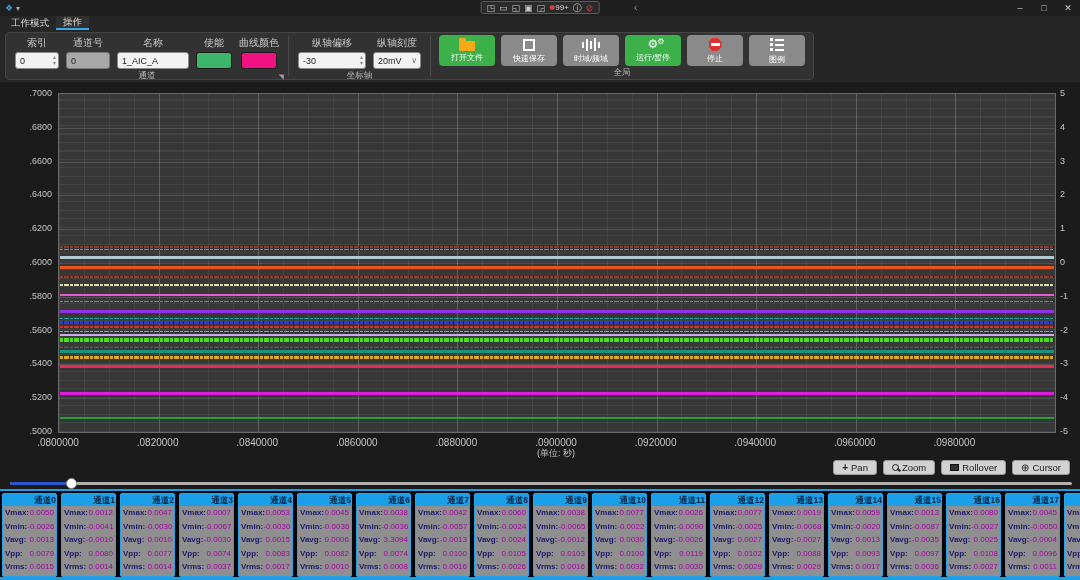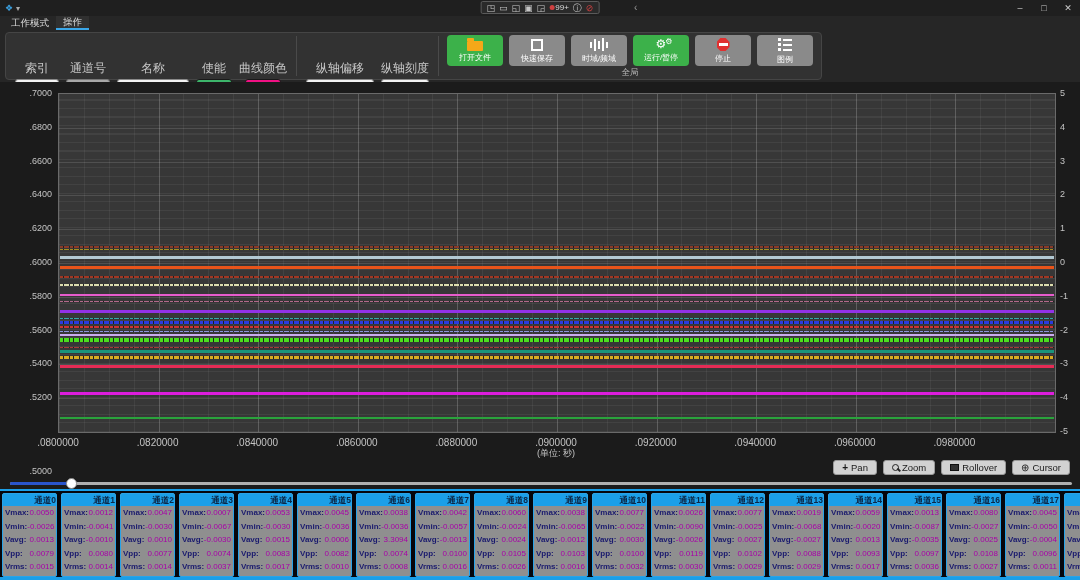--- a/index.html
+++ b/index.html
@@ -33,7 +33,7 @@
   .rgroup{display:flex;flex-direction:column;}
   .rfields{display:flex;gap:7px;padding:3px 9px 0 9px;flex:1;align-items:flex-start;}
   .rfield{display:flex;flex-direction:column;align-items:center;gap:2px;}
-  .rfield-label{font-size:12px;color:#c8c8c8;white-space:nowrap;margin-top:24px;}
+  .rfield-label{font-size:10px;color:#c8c8c8;white-space:nowrap;}
   .rinput{height:17px;border-radius:3px;background:#f2f2f2;color:#222;font-size:9px;border:1px solid #8a8a8a;
           padding:0 4px;position:relative;display:flex;align-items:center;font-family:"Liberation Sans",sans-serif;}
   .rinput.gray{background:#a8a8a8;border-color:#777;}

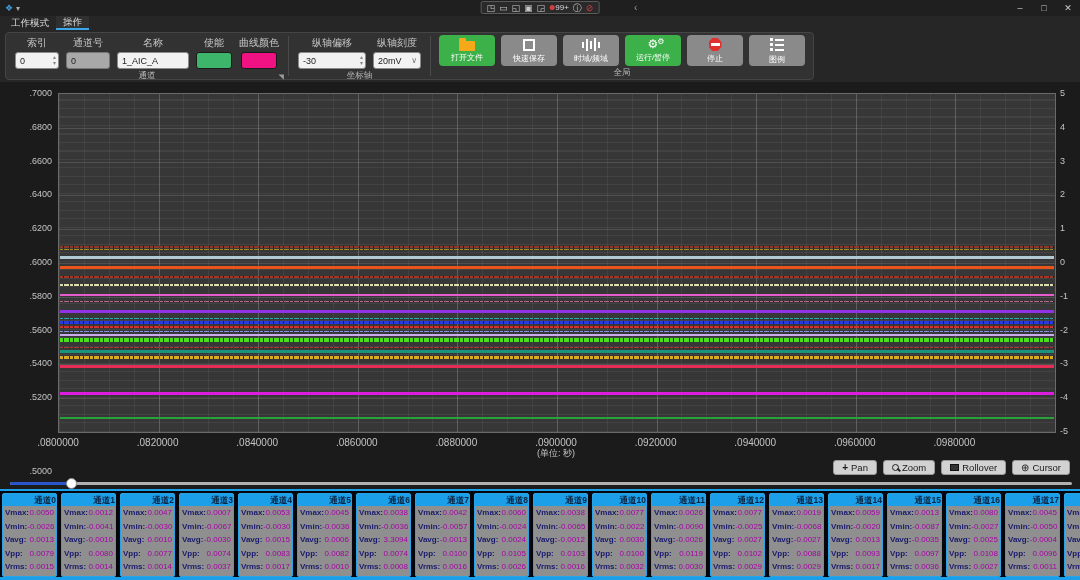--- a/index.html
+++ b/index.html
@@ -308,7 +308,7 @@
       <div class="ytick" style="top: 242.6px; left: 0px;">.5600</div>
       <div class="ytick" style="top: 276.4px; left: 0px;">.5400</div>
       <div class="ytick" style="top: 310.2px; left: 0px;">.5200</div>
-      <div class="ytick" style="top: 344px; left: 0px; margin-top: 40px;">.5000</div>
+      <div class="ytick" style="top: 344px; left: 0px;">.5000</div>
       <div class="ytick-r" style="top: 6px;">5</div>
       <div class="ytick-r" style="top: 39.8px;">4</div>
       <div class="ytick-r" style="top: 73.6px;">3</div>

